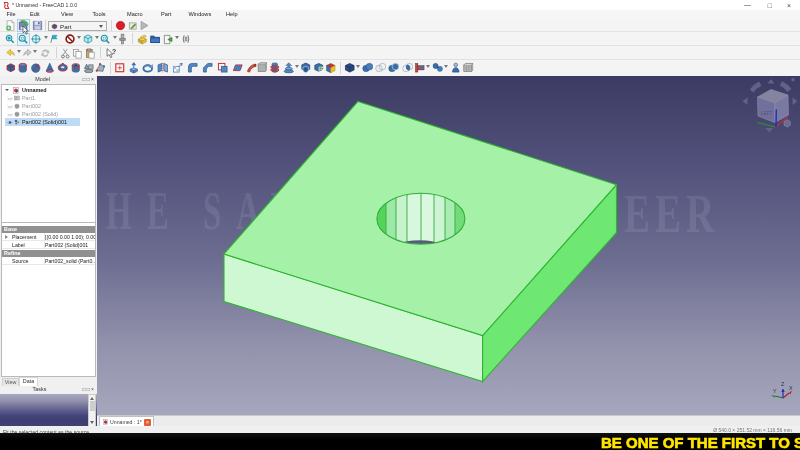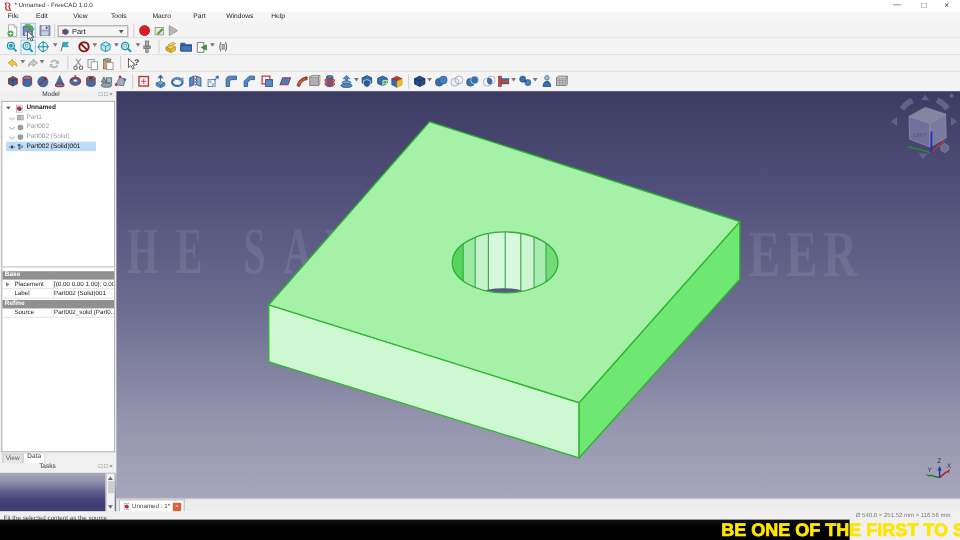--- a/index.html
+++ b/index.html
@@ -44,7 +44,7 @@
 #tabbar{left:97px;top:415px;width:703px;height:11px;background:#ececec;border-top:1px solid #c8c8c8;}
 #doctab{position:absolute;left:2px;top:0px;width:55px;height:11px;background:#fff;border:1px solid #c0c0c0;border-bottom:none;font-size:5.2px;color:#444;}
 #statusbar{left:0;top:426px;width:800px;height:9px;background:#f0f0f0;font-size:5.2px;color:#444;}
-#blackbar{left:0;top:433px;width:708px;height:17px;background:linear-gradient(180deg,#111 0%,#000 40%);}
+#blackbar{left:0;top:433px;width:800px;height:17px;background:linear-gradient(180deg,#111 0%,#000 40%);}
 #promo{position:absolute;left:601px;top:1px;font-size:15px;font-weight:bold;color:#ffe600;-webkit-text-stroke:0.6px #ffe600;white-space:nowrap;}
 .ic{position:absolute;}
 </style>

